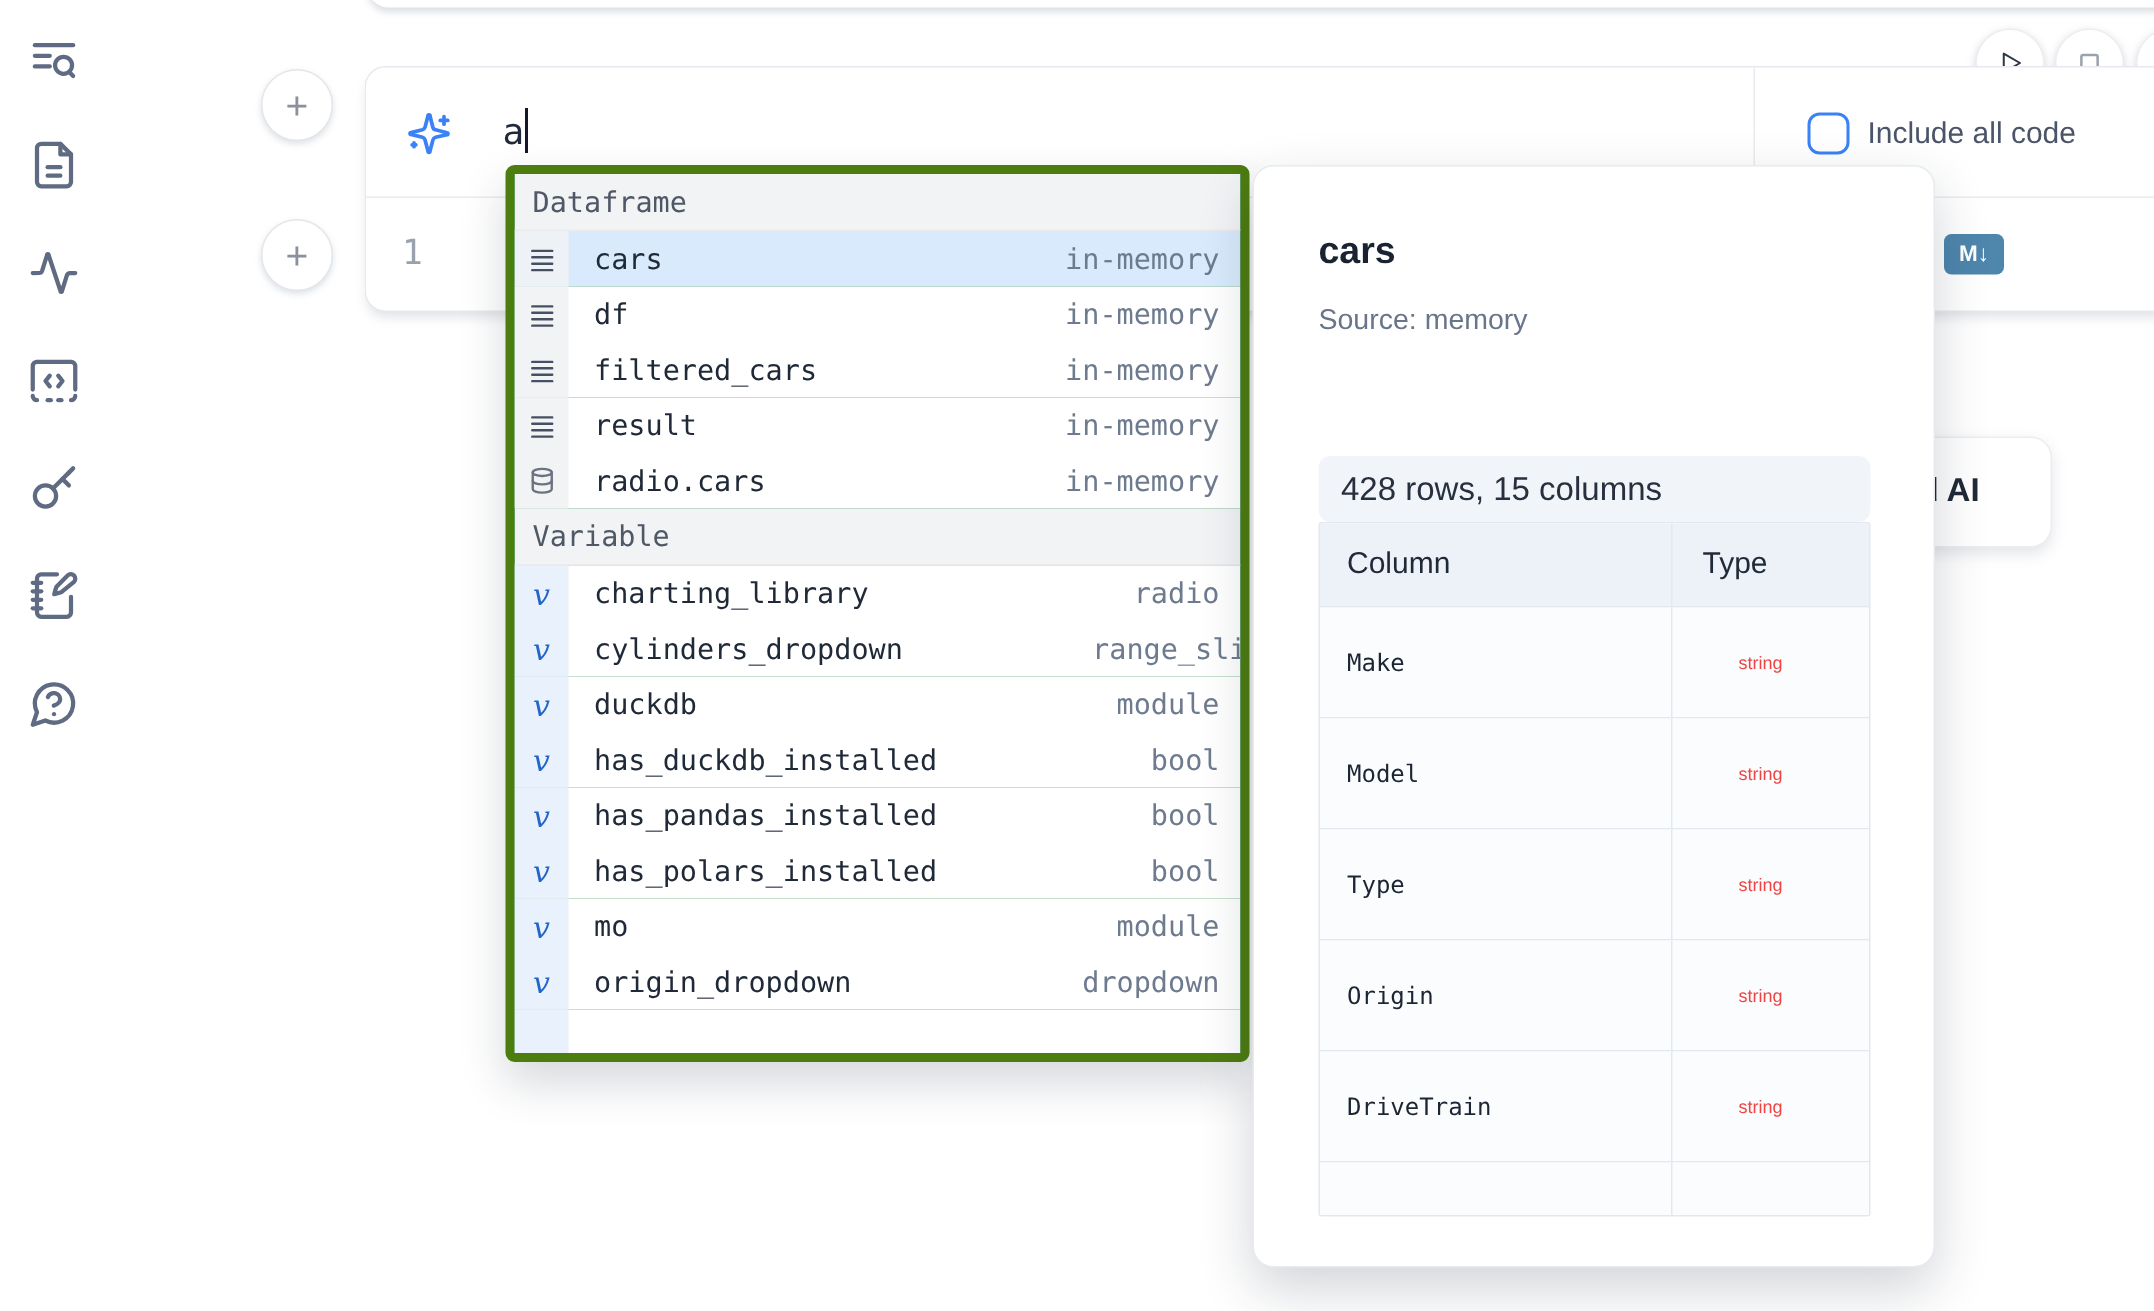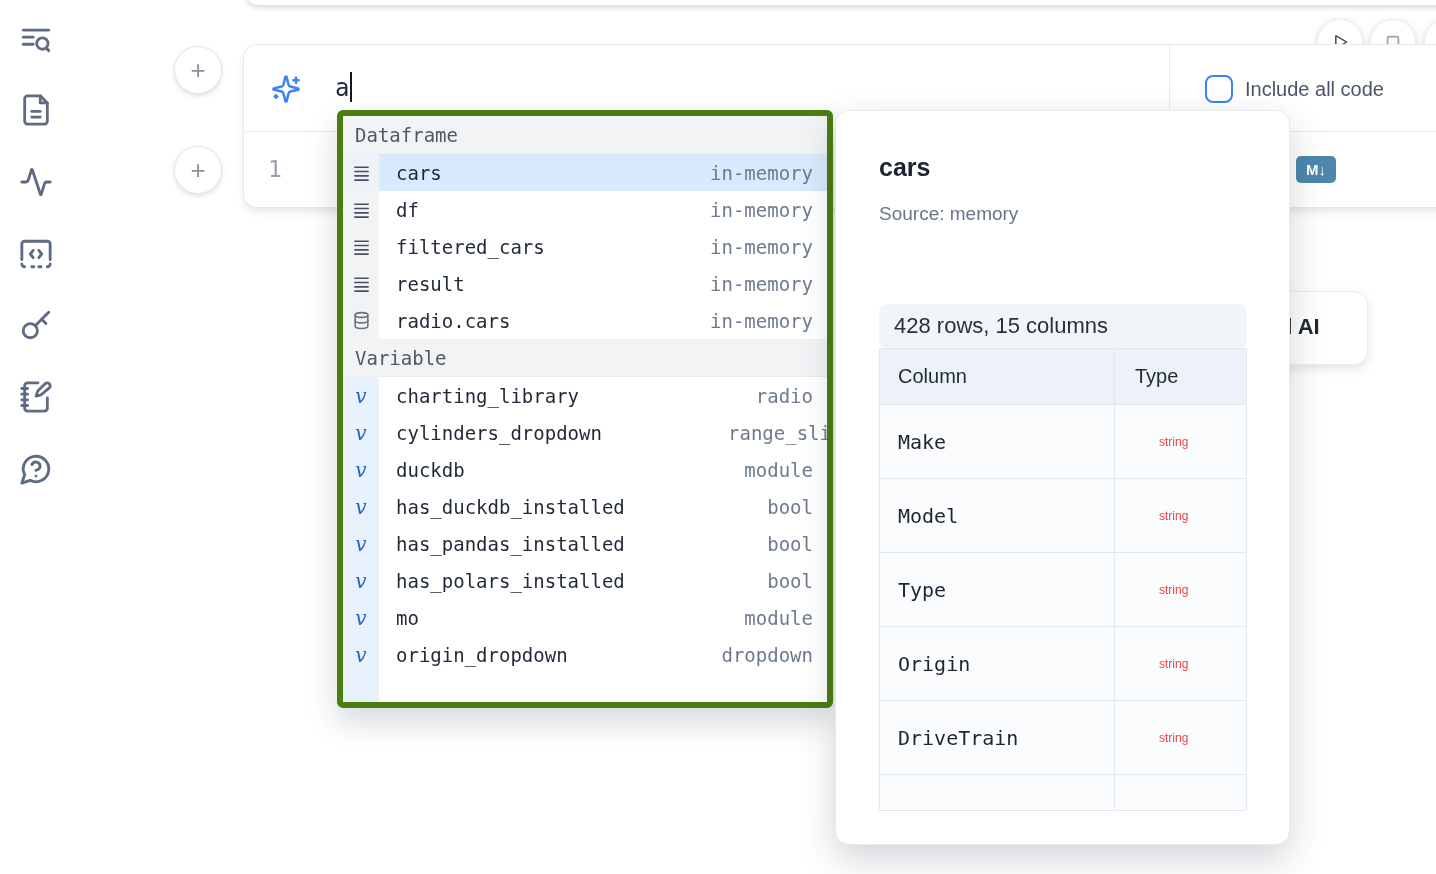--- a/index.html
+++ b/index.html
@@ -105,7 +105,7 @@
   .pv-c1 { flex:0 0 234px; padding-left:18px; display:flex; align-items:center; }
   .pv-c2 { flex:1; padding-left:20px; border-left:1px solid #e3e8ef;
            display:flex; align-items:center; }
-  .pv-colname { font-family:"DejaVu Sans Mono", monospace; font-size:20px; color:#1c2533; }
+  .pv-colname { font-family:"DejaVu Sans Mono", monospace; font-size:16px; color:#1c2533; }
   .pv-coltype { font-size:12px; color:#ef4444;margin-left:24px; }
 </style>
 </head>

